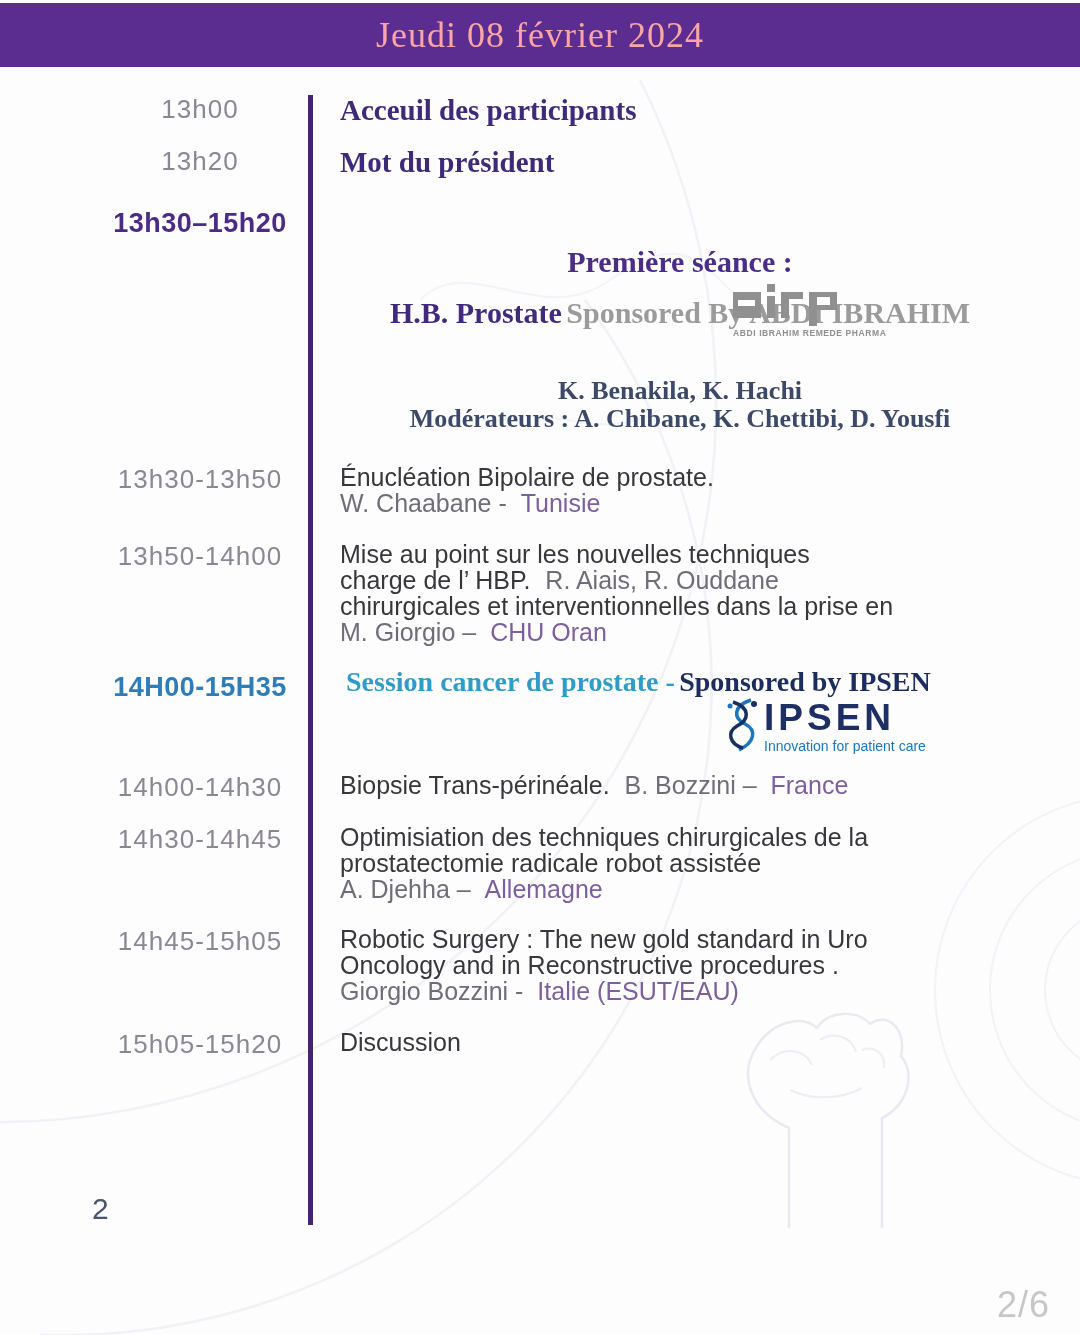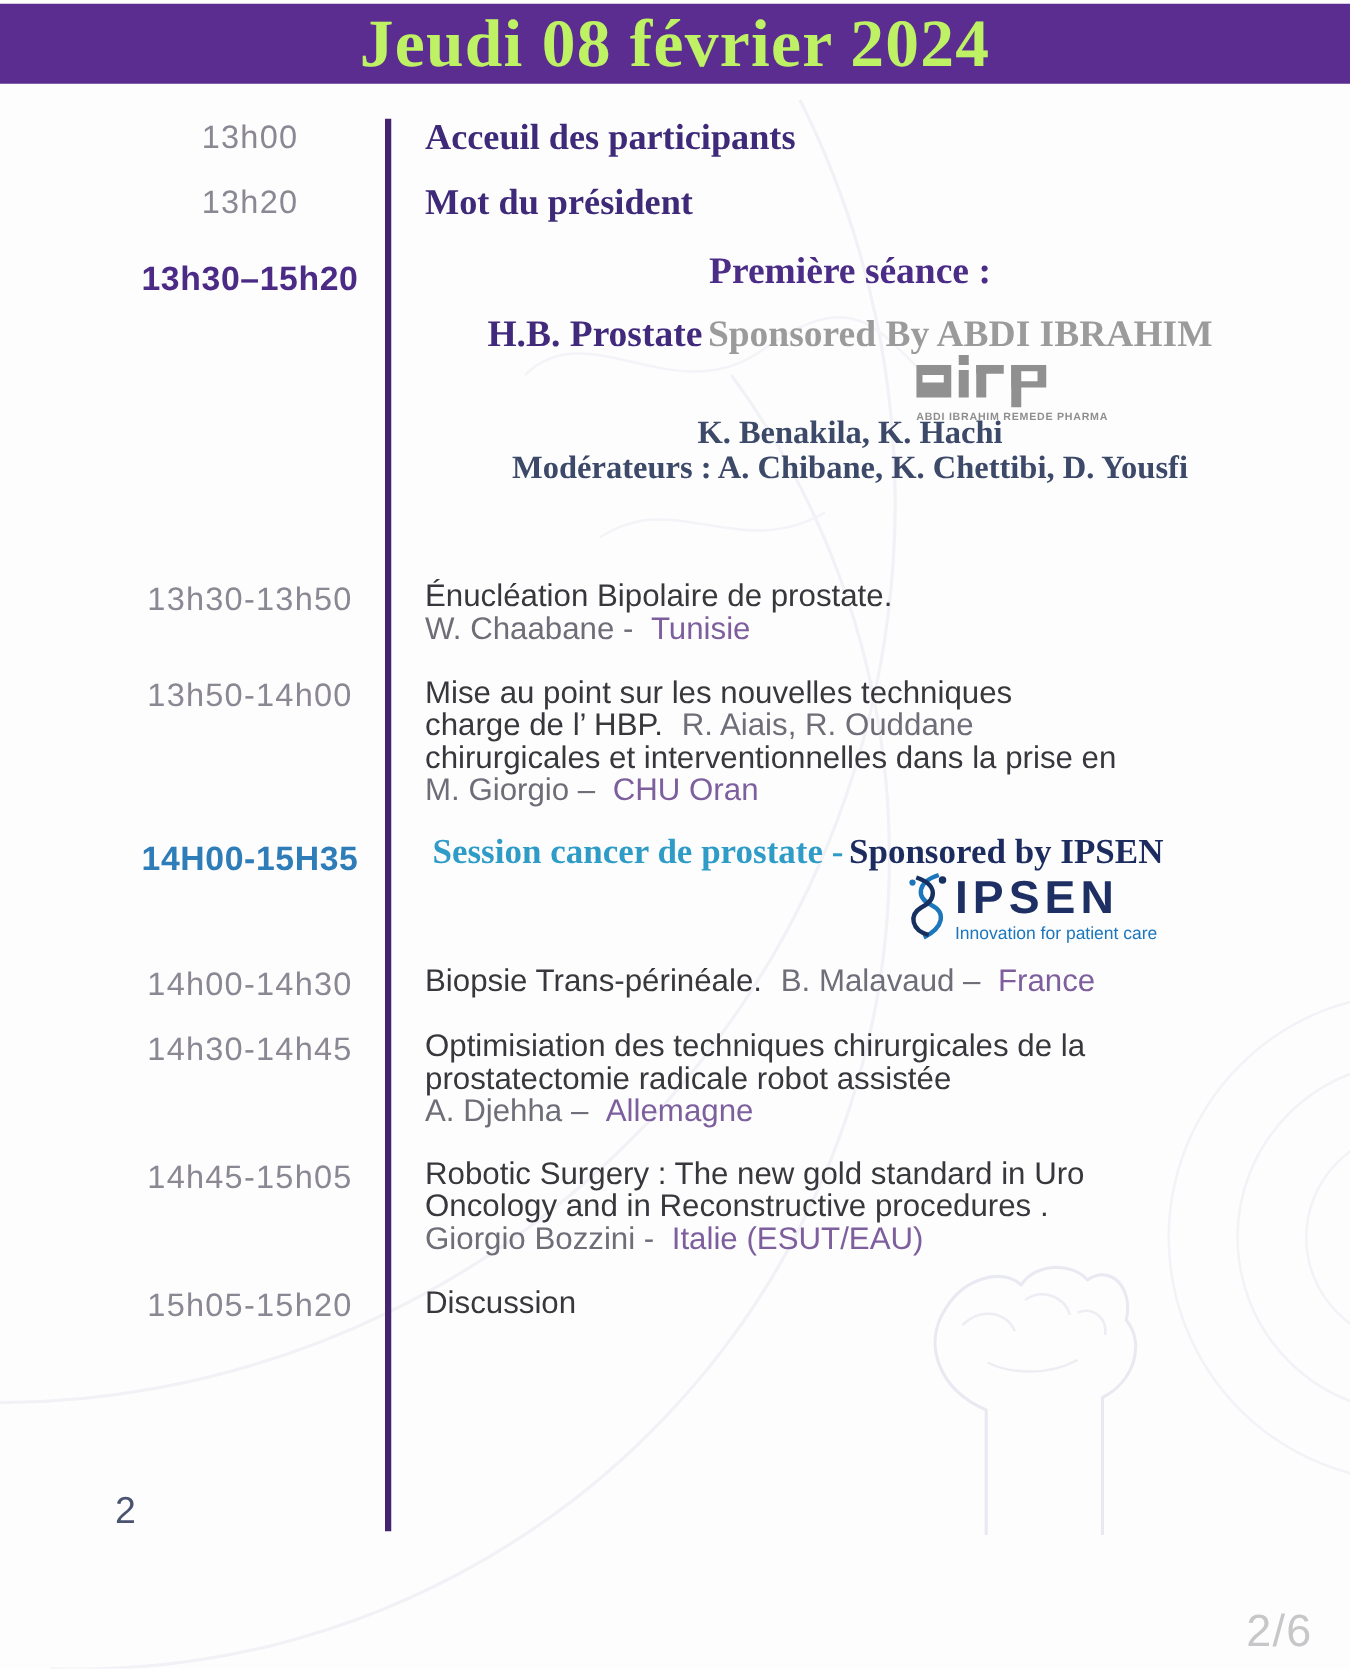--- a/index.html
+++ b/index.html
@@ -11,7 +11,7 @@
   
   .topbar{position:absolute;left:0;top:3px;width:1080px;height:64px;background:#5b2d90;
           display:flex;align-items:center;justify-content:center;}
-  .topbar .date{font-family:"Liberation Serif",serif;font-weight:700;font-size:54px;color:#bef264;letter-spacing:1px;}
+  .topbar .date{font-family:"Liberation Serif",serif;font-weight:400;font-size:36px;color:#fca5a5;letter-spacing:1px;}
 
   
   .vline{position:absolute;left:308px;top:95px;width:5px;height:1130px;background:#44246e;}

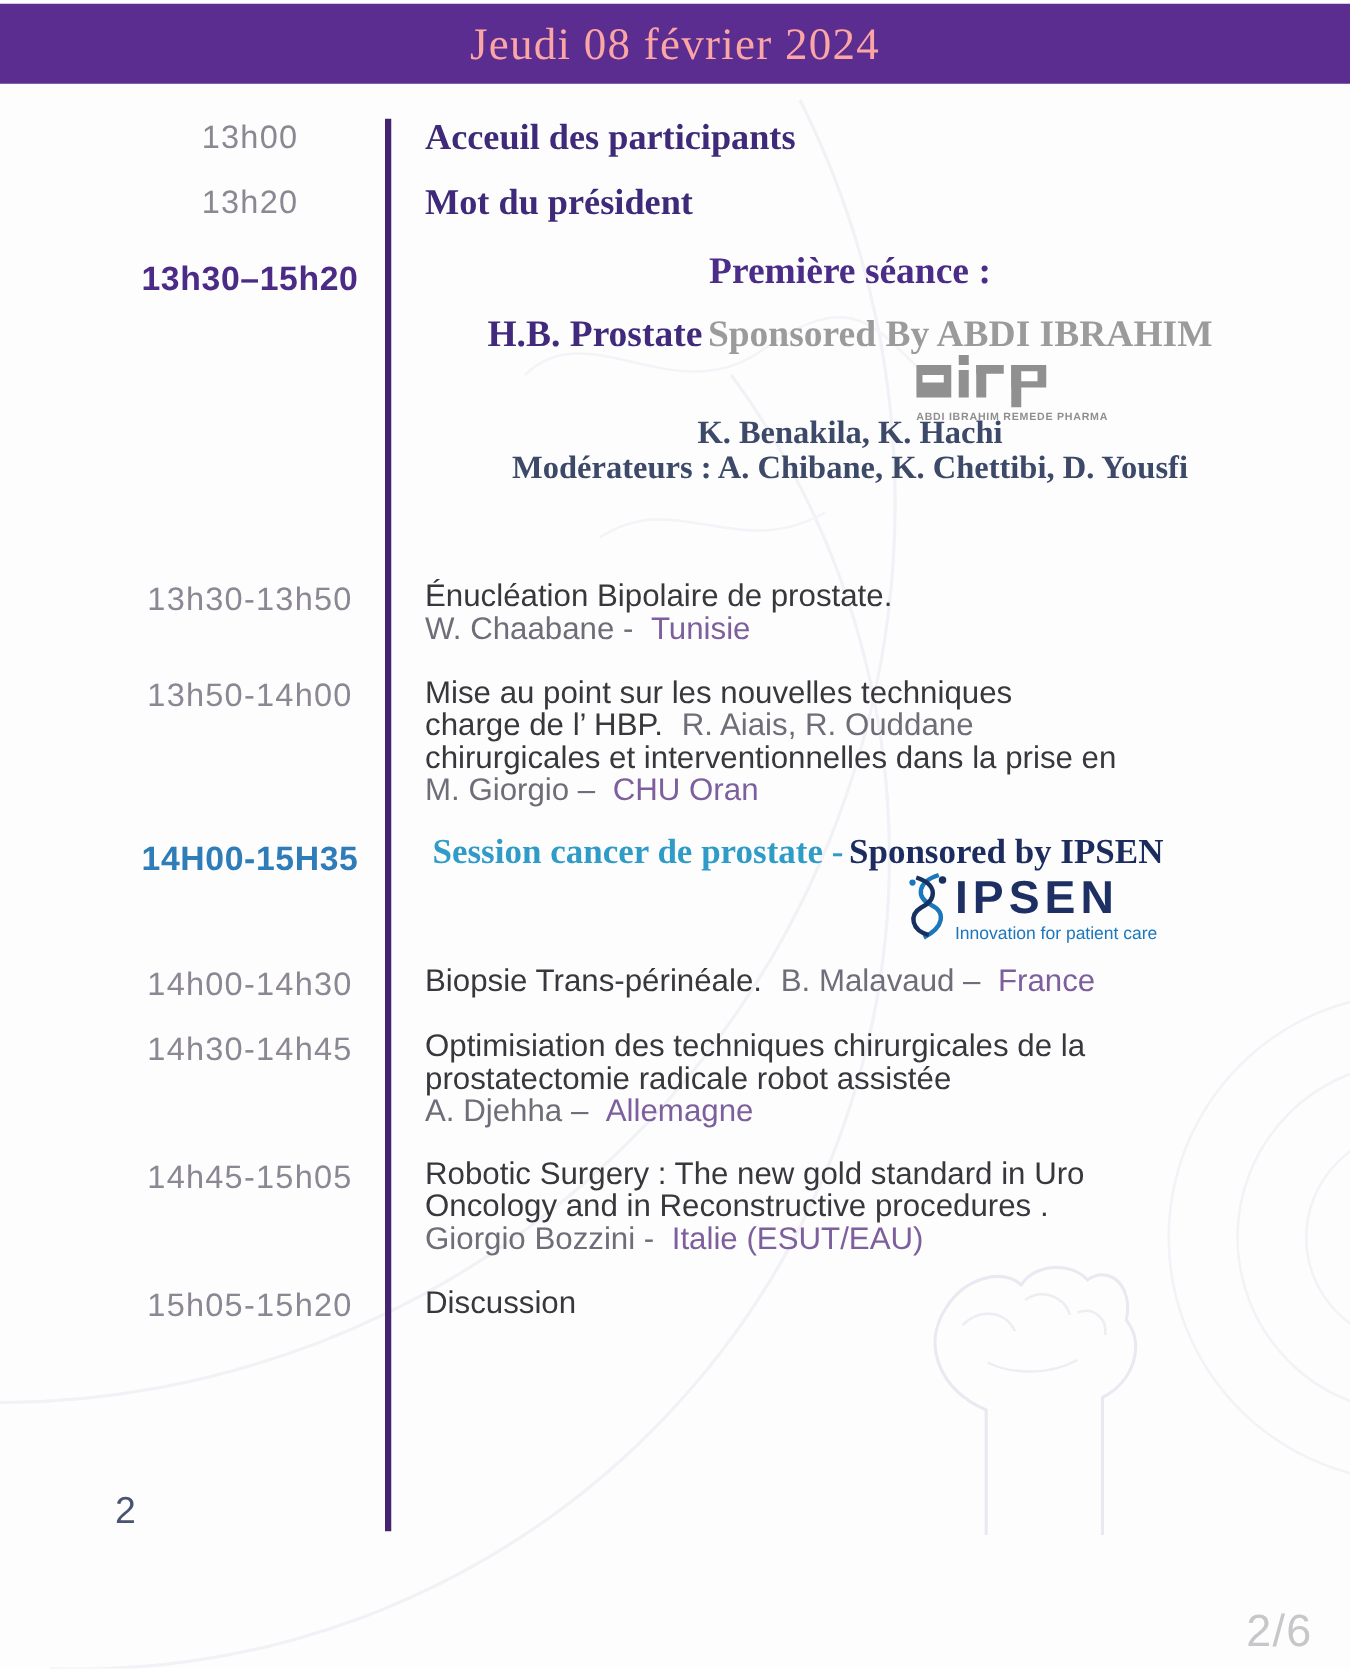--- a/index.html
+++ b/index.html
@@ -23,7 +23,7 @@
   .time-bold-purple{font-weight:700;color:#4b2b86;font-size:27px;letter-spacing:.5px;}
   .time-bold-blue{font-weight:700;color:#2e7db8;font-size:27px;letter-spacing:.5px;}
   .content{position:absolute;left:340px;width:680px;}
-  .center{text-align:center;}
+  .center{text-align:center;margin-top:45px;}
 
   .serif-purple{font-family:"Liberation Serif",serif;font-weight:700;font-size:29px;color:#3e2a78;}
   .serif-seance{font-family:"Liberation Serif",serif;font-weight:700;font-size:30px;color:#4b2c87;}

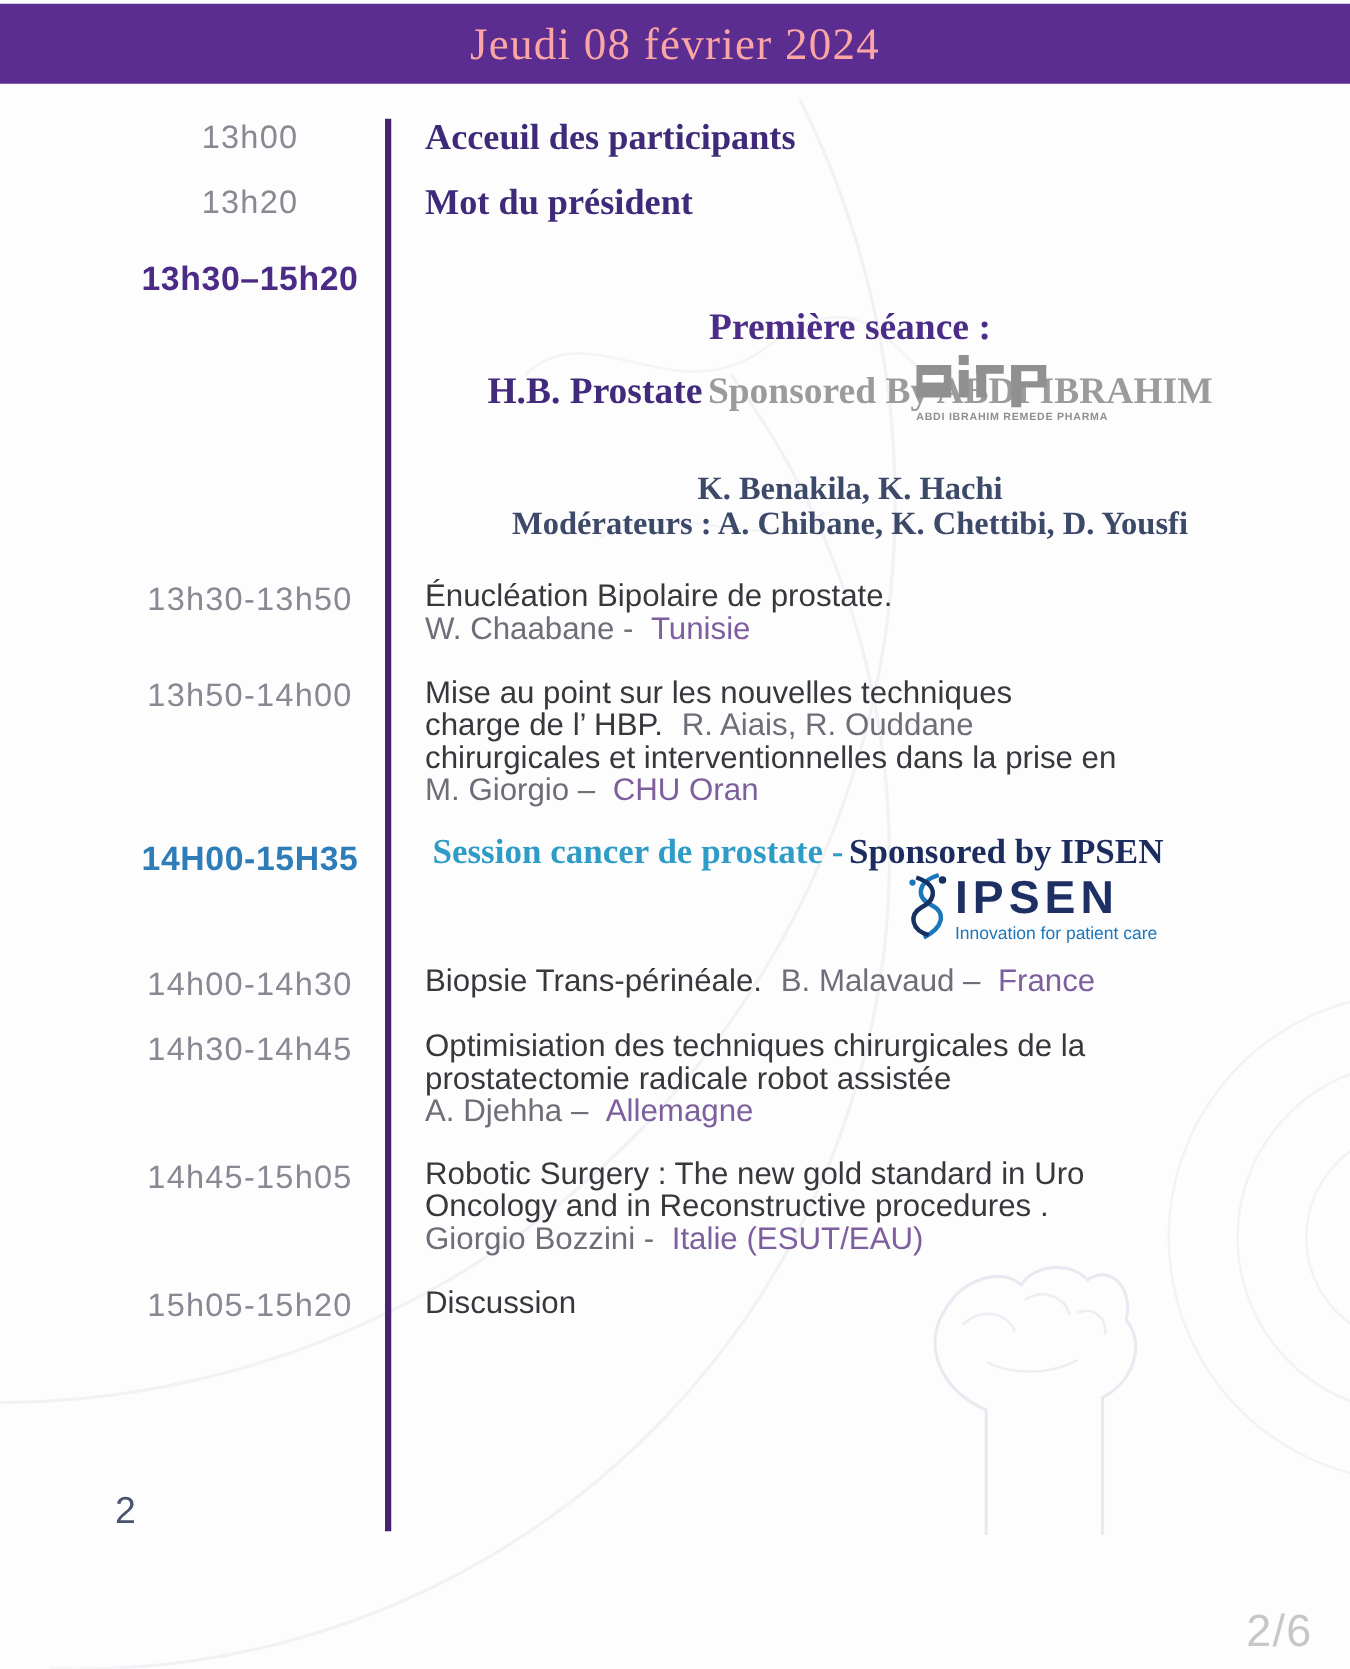--- a/index.html
+++ b/index.html
@@ -178,7 +178,7 @@
       <div class="content talk">
         <div>
           <span>Biopsie Trans-périnéale.</span>
-          <span class="speaker gap">B. Malavaud –</span>
+          <span class="speaker gap">B. Bozzini –</span>
           <span class="location">France</span>
         </div>
       </div>

